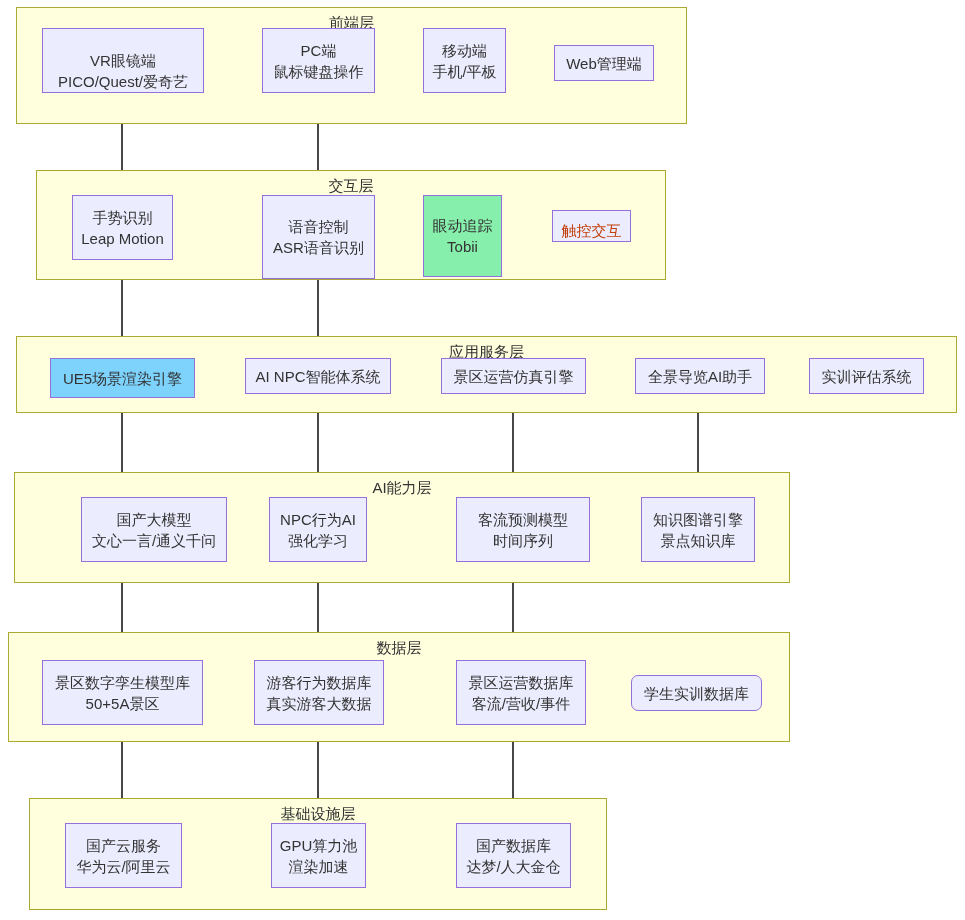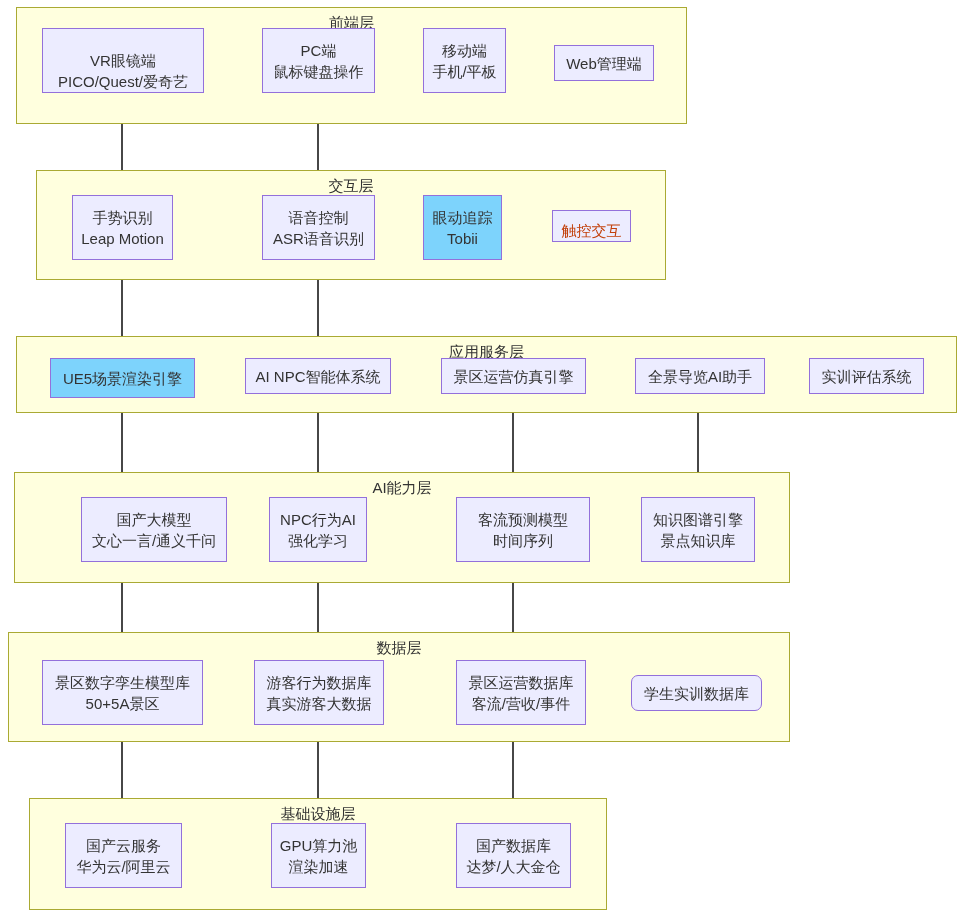--- a/index.html
+++ b/index.html
@@ -111,7 +111,7 @@
         <span class="ln">手势识别</span>
         <span class="ln">Leap Motion</span>
       </div>
-      <div class="node" style="left: 262px; top: 195px; width: 113px; height: 65px; background: rgb(236, 236, 255); border-color: rgb(147, 112, 219); color: rgb(51, 51, 51);">
+      <div class="node" style="left: 262px; top: 195px; width: 113px; height: 84px; background: rgb(236, 236, 255); border-color: rgb(147, 112, 219); color: rgb(51, 51, 51);">
         <span class="ln">语音控制</span>
         <span class="ln">ASR语音识别</span>
       </div>

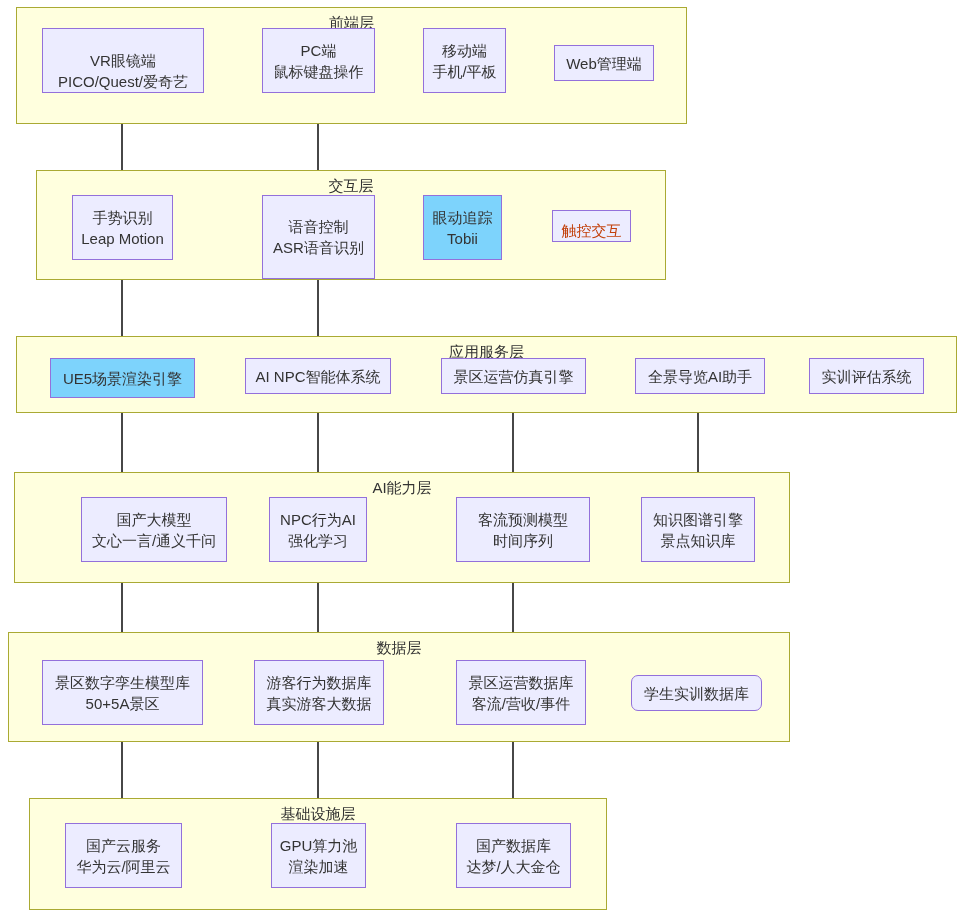--- a/index.html
+++ b/index.html
@@ -115,7 +115,7 @@
         <span class="ln">语音控制</span>
         <span class="ln">ASR语音识别</span>
       </div>
-      <div class="node" style="left: 423px; top: 195px; width: 79px; height: 65px; background: #7dd3fc; border-color: rgb(147, 112, 219); color: rgb(51, 51, 51);">
+      <div class="node" style="left: 423px; top: 195px; width: 79px; height: 82px; background: #86efac; border-color: rgb(147, 112, 219); color: rgb(51, 51, 51);">
         <span class="ln">眼动追踪</span>
         <span class="ln">Tobii</span>
       </div>

